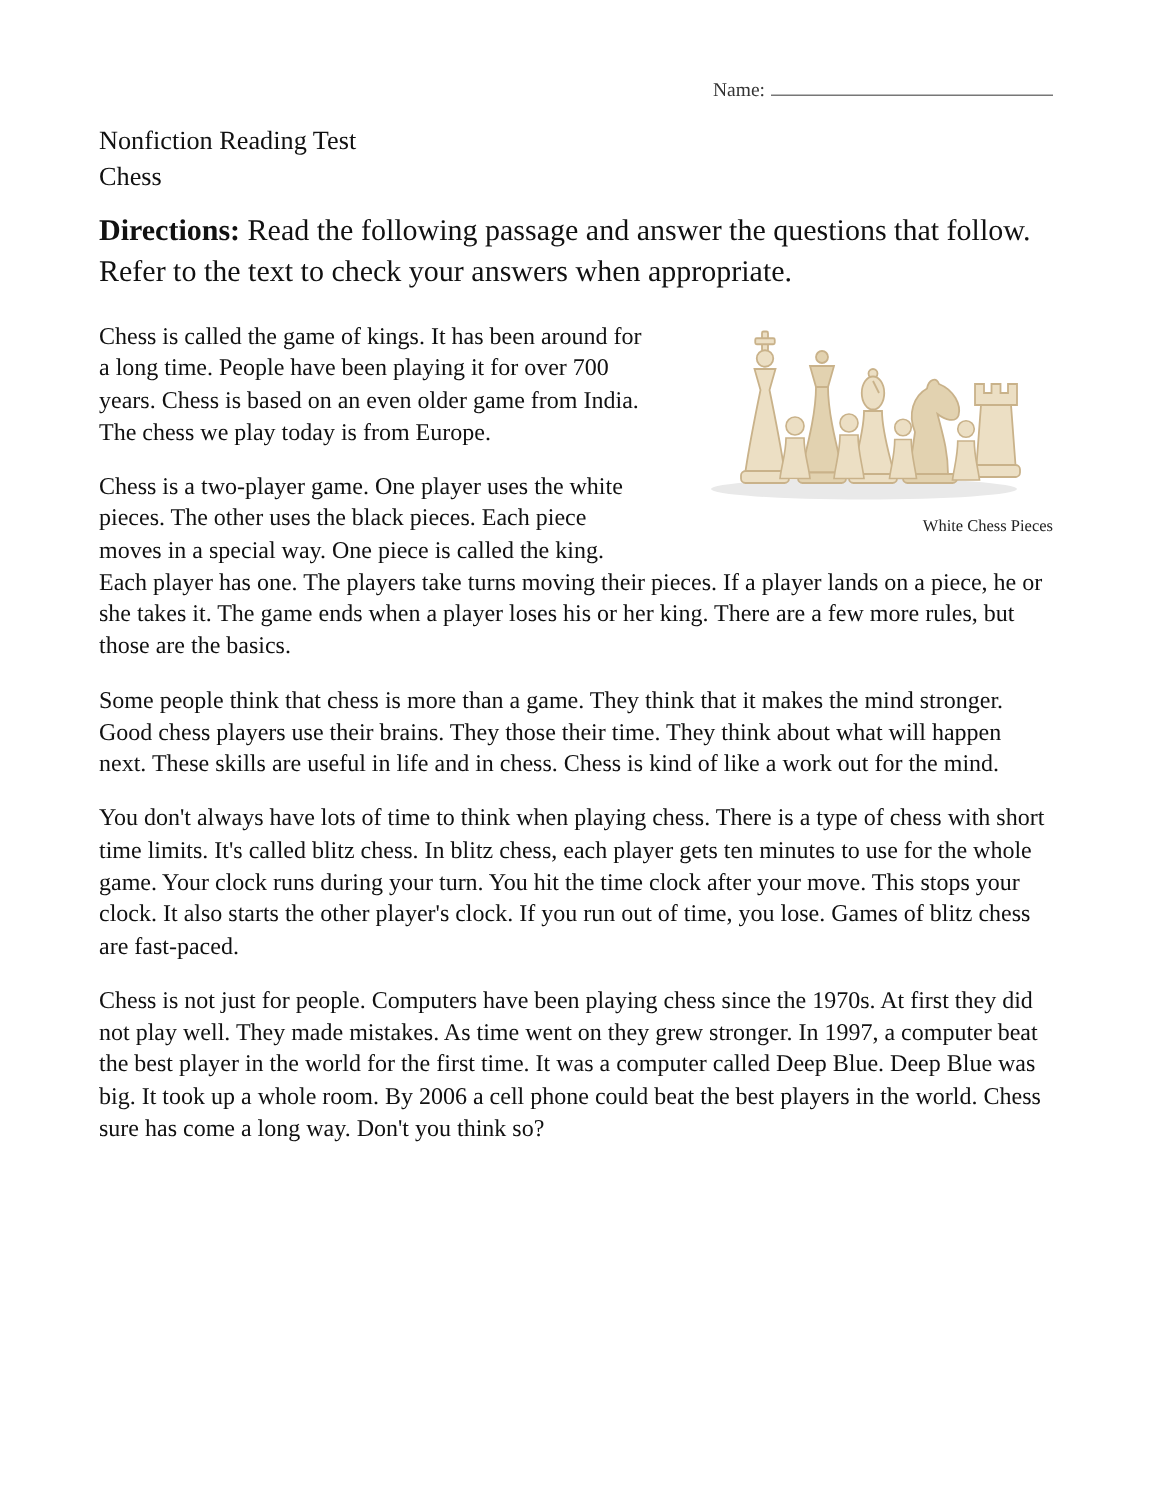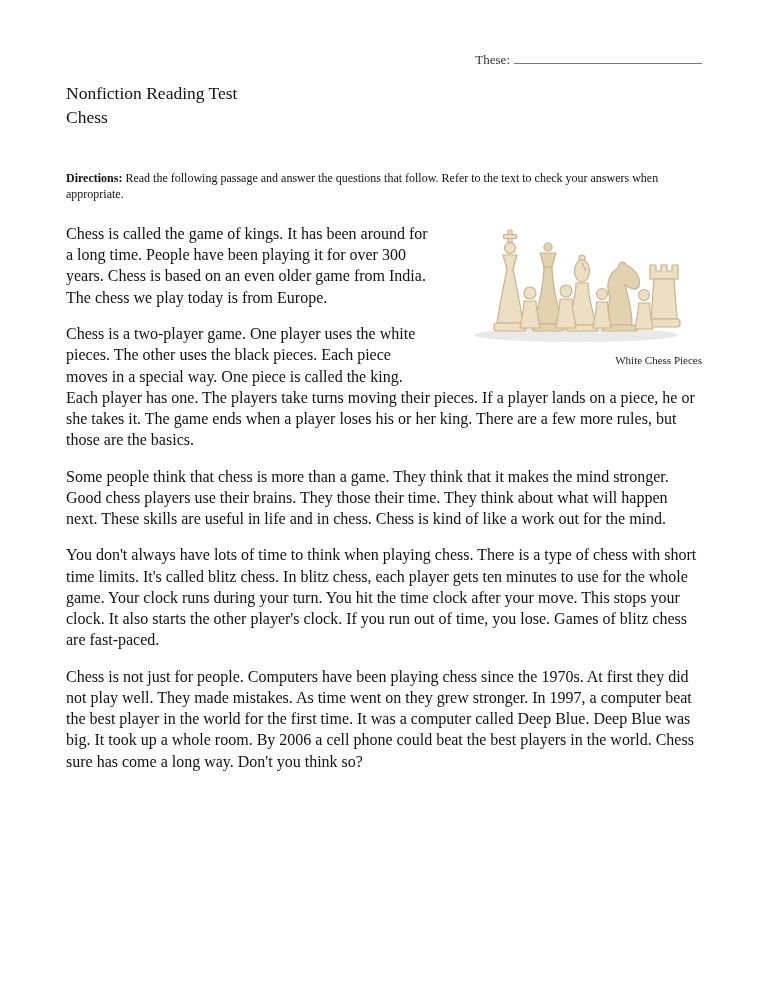--- a/index.html
+++ b/index.html
@@ -63,7 +63,7 @@
 <div class="page">
 
   <div class="name-row">
-    <span>These:</span><span class="name-underline"></span>
+    <span>Name:</span><span class="name-underline"></span>
   </div>
 
   <div class="title-block">

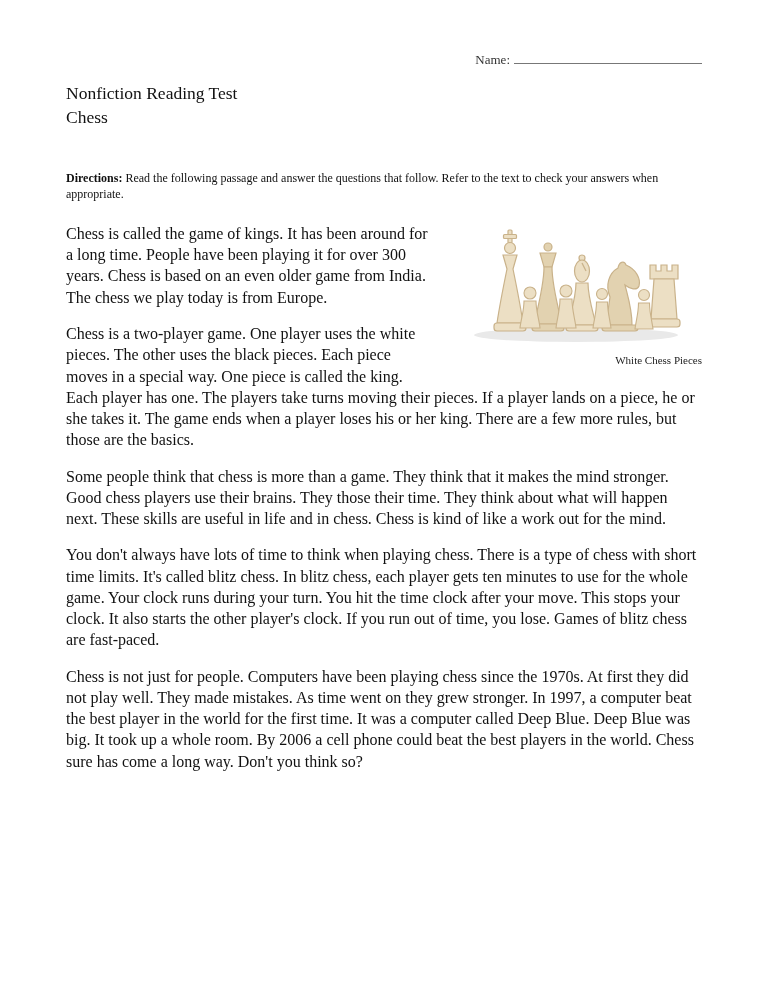--- a/index.html
+++ b/index.html
@@ -35,8 +35,8 @@
     line-height: 1.35;
   }
   .directions {
-    margin-top: 42px;
-    font-size: 12px;
+    margin-top: 12px;
+    font-size: 20px;
     line-height: 1.32;
   }
   .directions strong { font-weight: bold; }

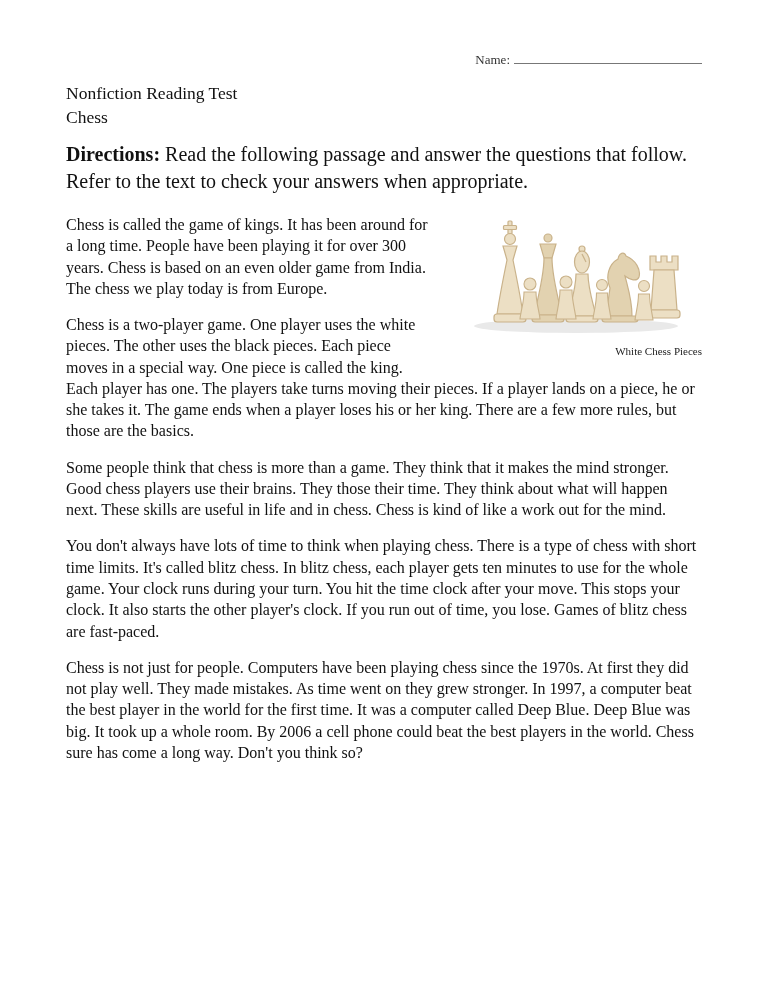--- a/index.html
+++ b/index.html
@@ -131,7 +131,7 @@
       <figcaption>White Chess Pieces</figcaption>
     </figure>
 
-    <p>Chess is called the game of kings. It has been around for a long time. People have been playing it for over 300 years. Chess is based on an even older game from India. The chess we play today is from Europe.</p>
+    <p>Chess is called the game of kings. It has been around for a long time. People have been playing it for over 700 years. Chess is based on an even older game from India. The chess we play today is from Europe.</p>
     <p>Chess is a two-player game. One player uses the white pieces. The other uses the black pieces. Each piece moves in a special way. One piece is called the king. Each player has one. The players take turns moving their pieces. If a player lands on a piece, he or she takes it. The game ends when a player loses his or her king. There are a few more rules, but those are the basics.</p>
     <div class="clear"></div>
     <p>Some people think that chess is more than a game. They think that it makes the mind stronger. Good chess players use their brains. They those their time. They think about what will happen next. These skills are useful in life and in chess. Chess is kind of like a work out for the mind.</p>

